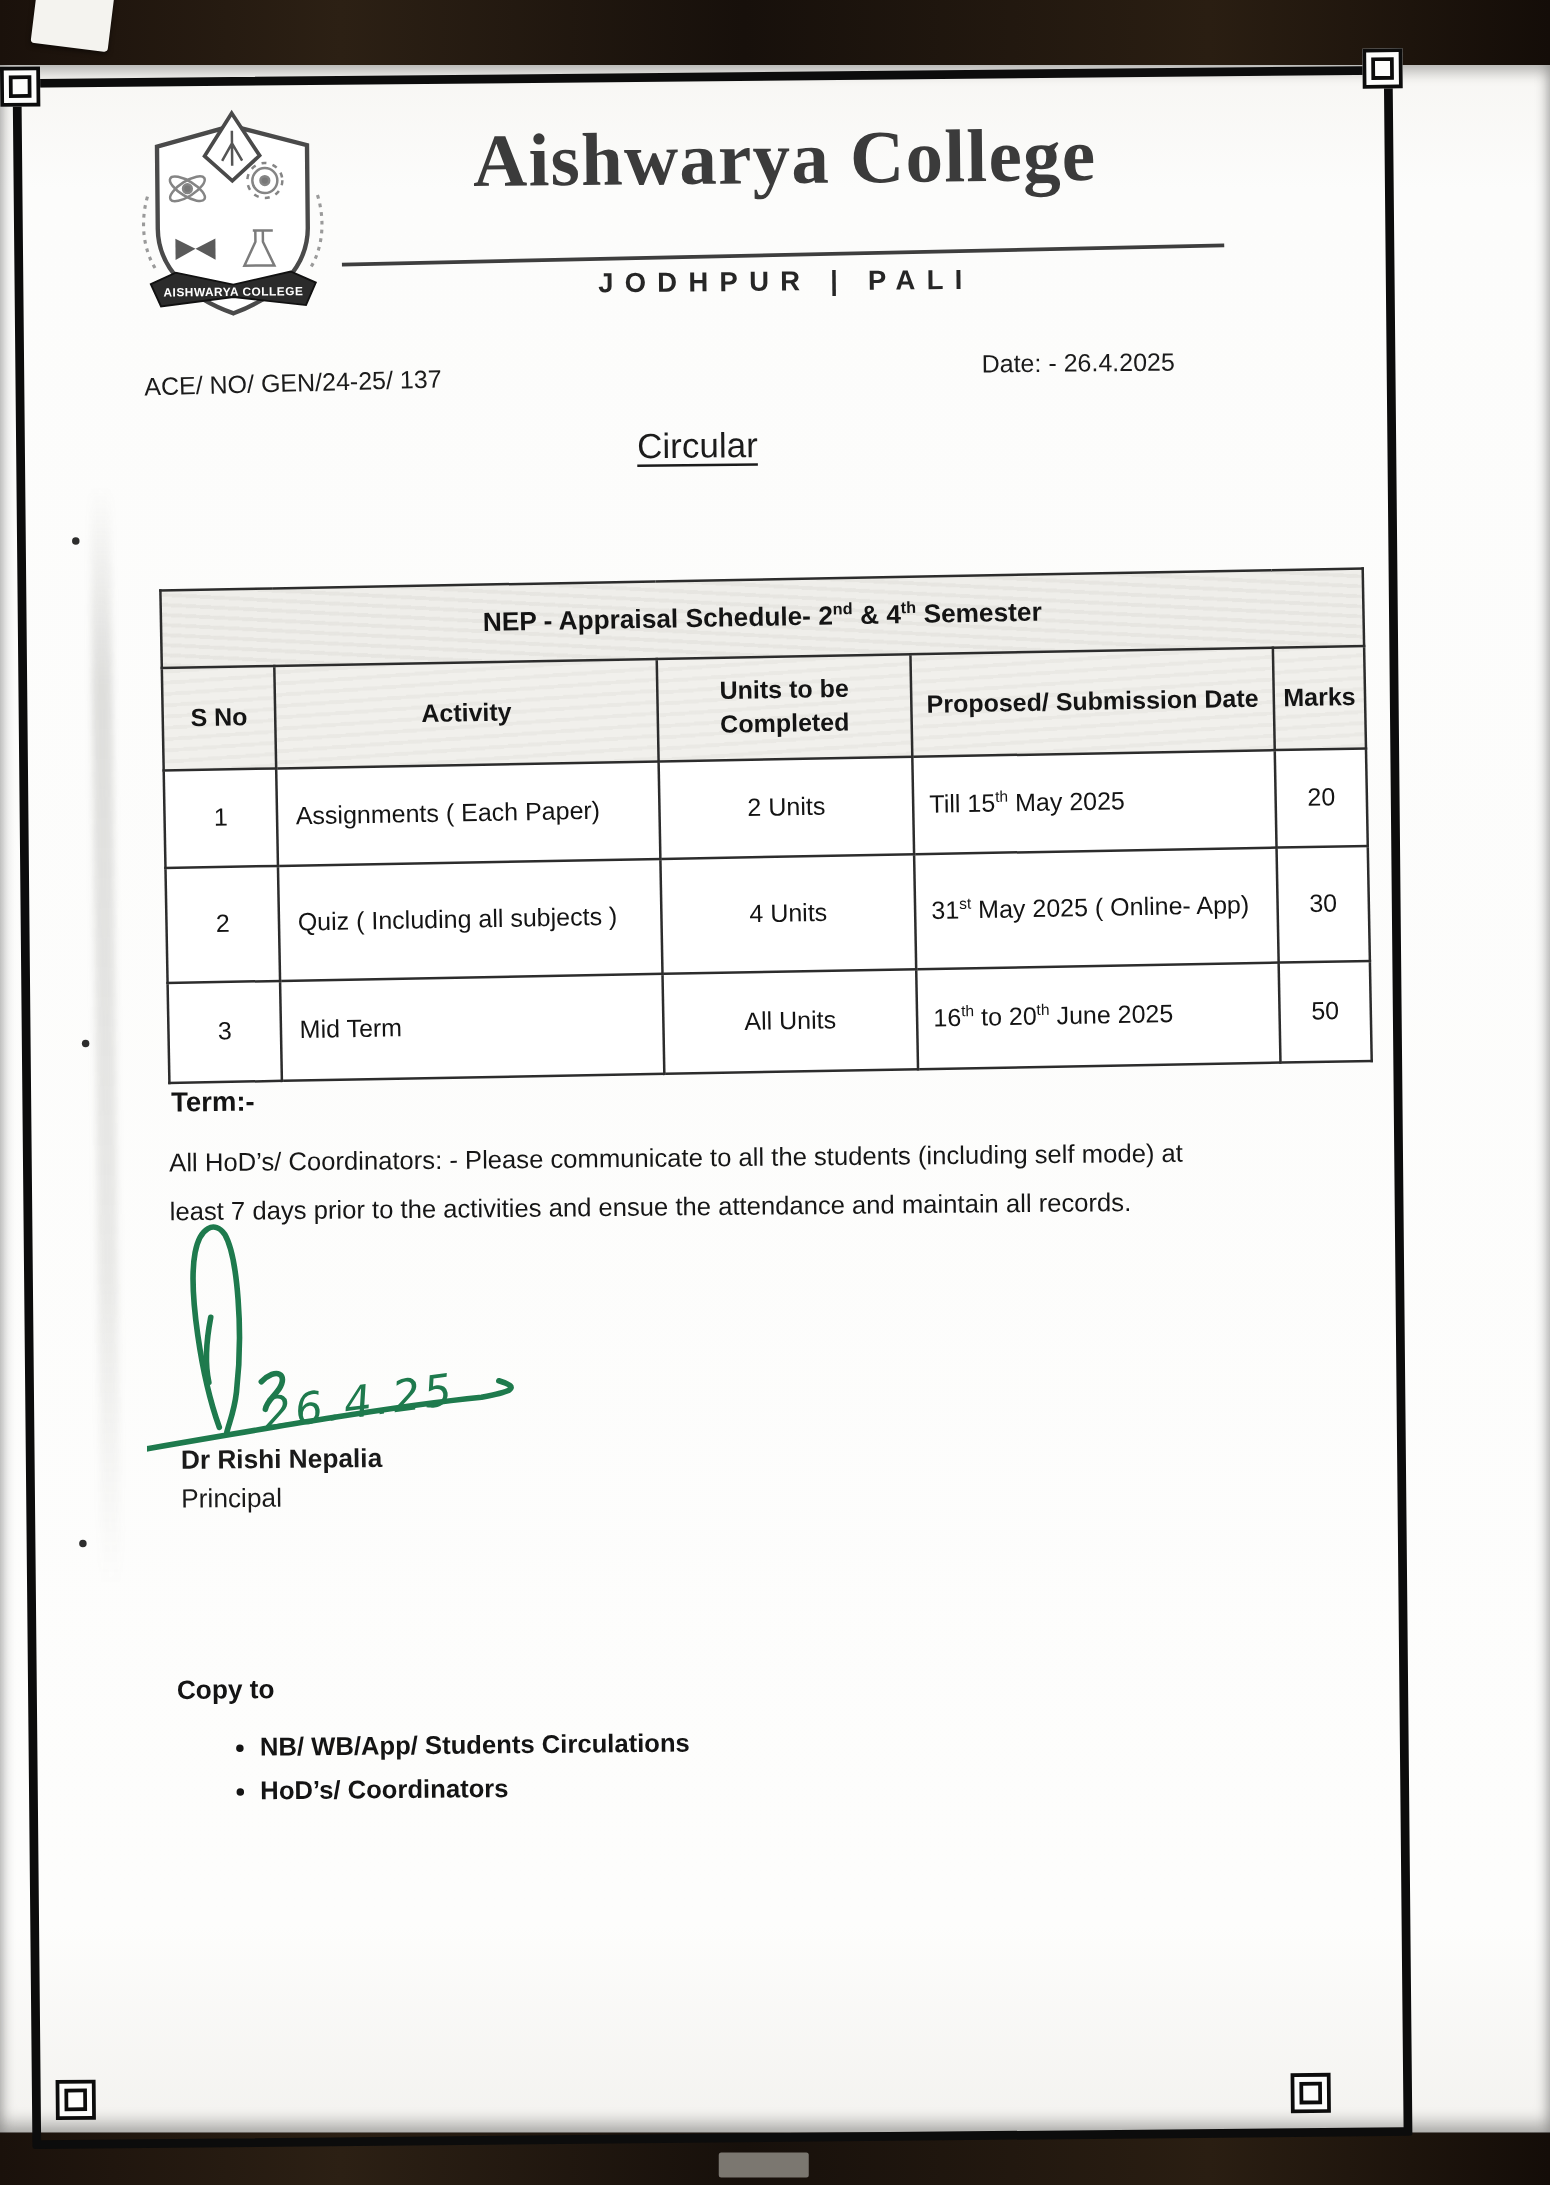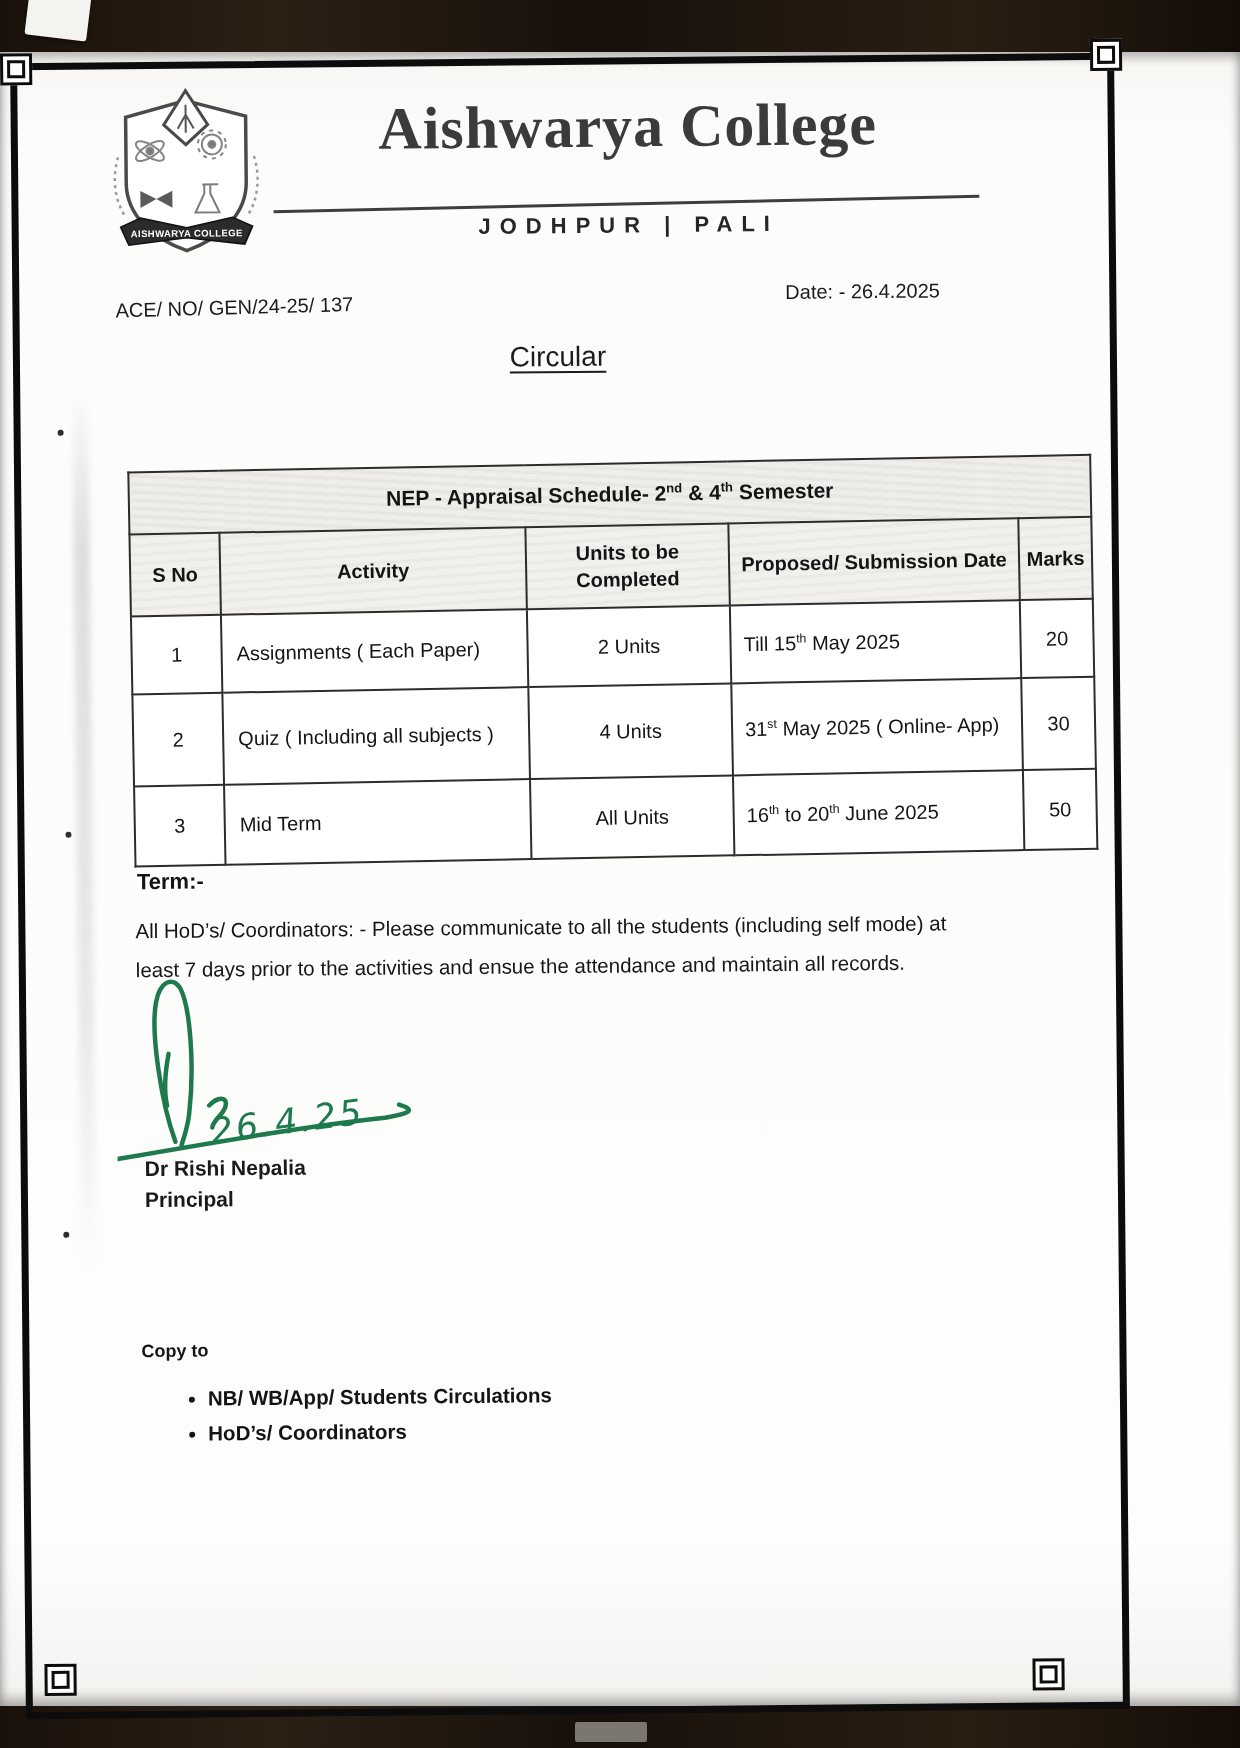--- a/index.html
+++ b/index.html
@@ -72,7 +72,7 @@
   .note-body{position:absolute;left:110px;top:842px;width:856px;font-size:20.5px;line-height:1.92;color:#161616;}
   .sig{position:absolute;left:90px;top:905px;width:580px;height:245px;}
   .sig-name{position:absolute;left:117px;top:1088px;font-size:21px;font-weight:bold;color:#1a1a1a;}
-  .sig-desig{position:absolute;left:117px;top:1119px;font-size:21px;font-weight:bold;color:#1a1a1a;}
+  .sig-desig{position:absolute;left:117px;top:1119px;font-size:21px;font-weight:normal;color:#1a1a1a;}
   .copy-heading{position:absolute;left:112px;top:1272px;font-size:18px;font-weight:bold;color:#141414;}
   ul.copy-list{position:absolute;left:158px;top:1318px;margin:0;padding-left:20px;}
   ul.copy-list li{font-size:20.5px;font-weight:bold;color:#141414;margin-bottom:11px;}

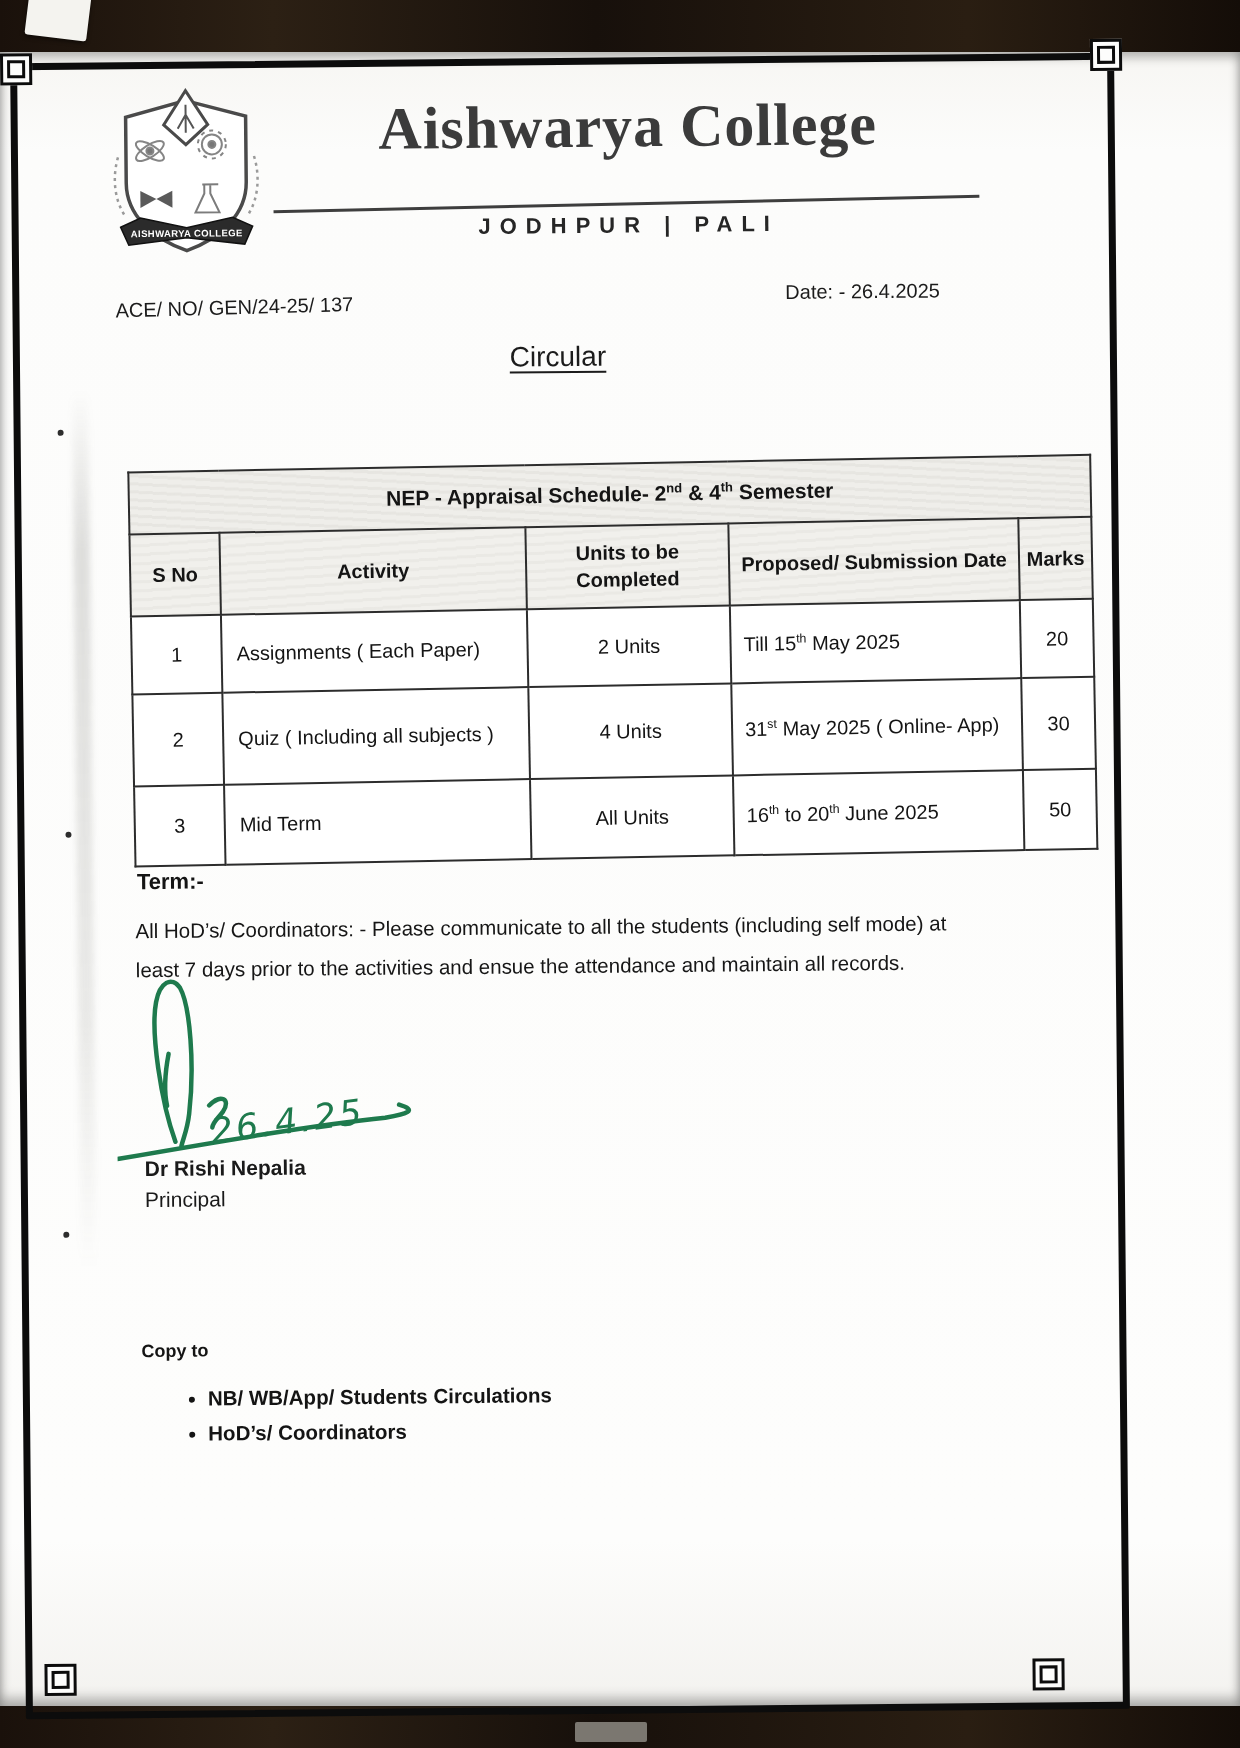--- a/index.html
+++ b/index.html
@@ -73,7 +73,7 @@
   .sig{position:absolute;left:90px;top:905px;width:580px;height:245px;}
   .sig-name{position:absolute;left:117px;top:1088px;font-size:21px;font-weight:bold;color:#1a1a1a;}
   .sig-desig{position:absolute;left:117px;top:1119px;font-size:21px;font-weight:normal;color:#1a1a1a;}
-  .copy-heading{position:absolute;left:112px;top:1272px;font-size:18px;font-weight:bold;color:#141414;}
+  .copy-heading{position:absolute;left:112px;top:1272px;font-size:21px;font-weight:bold;color:#141414;}
   ul.copy-list{position:absolute;left:158px;top:1318px;margin:0;padding-left:20px;}
   ul.copy-list li{font-size:20.5px;font-weight:bold;color:#141414;margin-bottom:11px;}
 </style>

